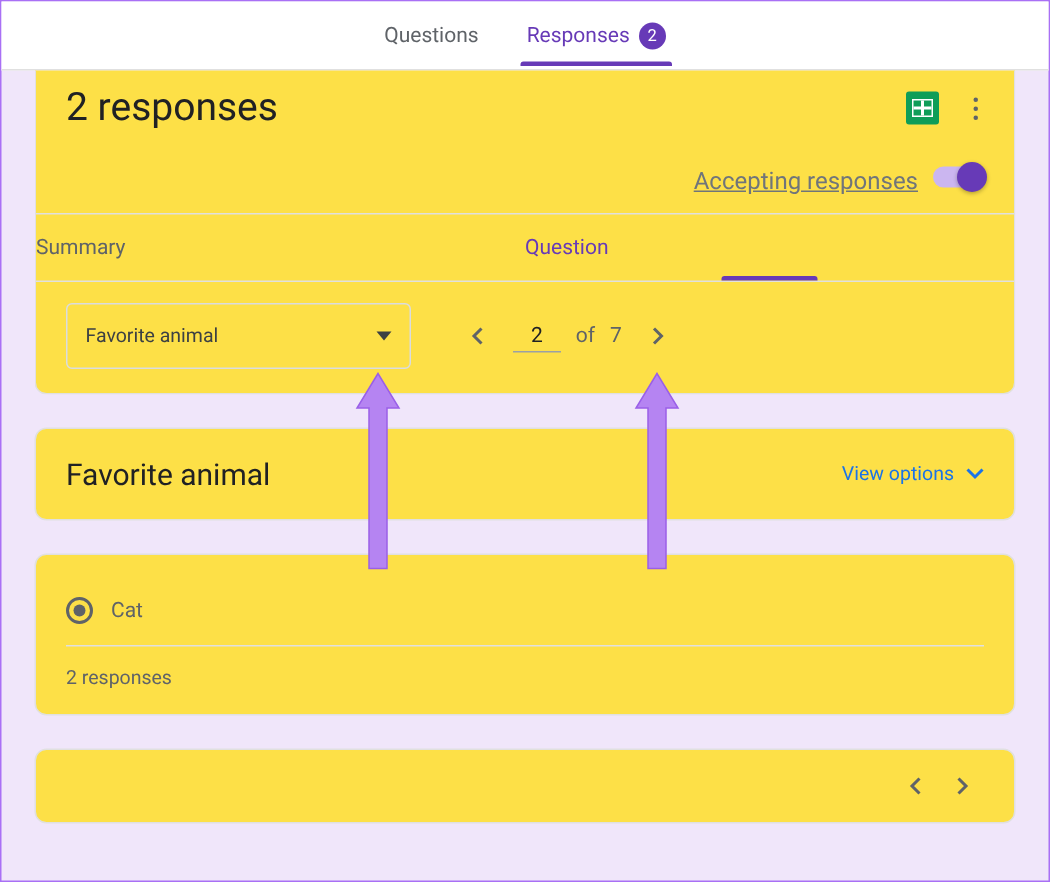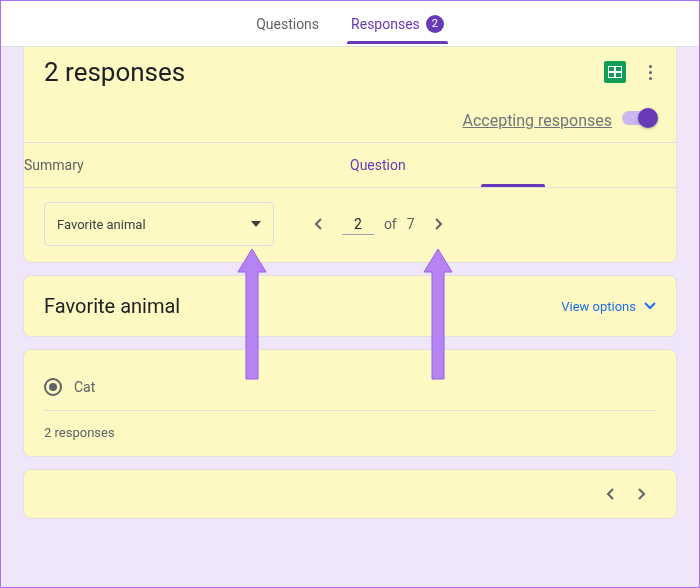--- a/index.html
+++ b/index.html
@@ -66,10 +66,10 @@
     }
 
     .card {
-      background: #fef9c3;
+      background: #fde047;
       border: 1px solid #e0e0e0;
       border-radius: 8px;
-      margin-bottom: 12px;
+      margin-bottom: 22px;
     }
     .card1 {
       border-top-left-radius: 0;

